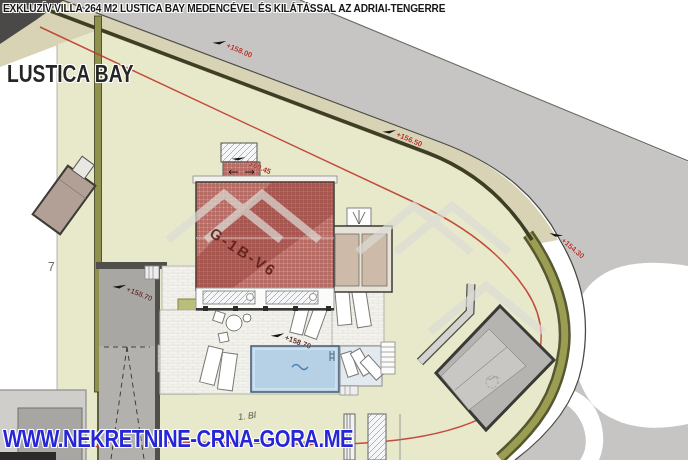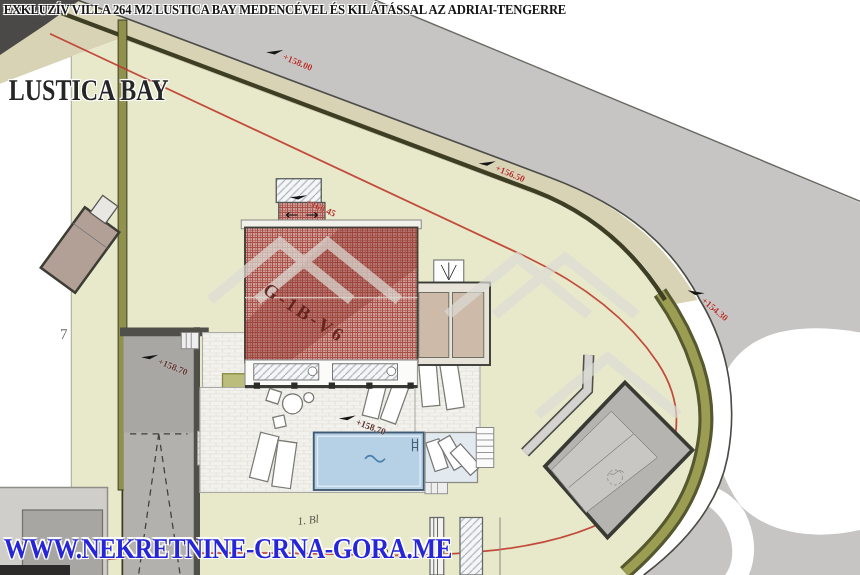--- a/index.html
+++ b/index.html
@@ -4,7 +4,7 @@
 <style>
   html,body{margin:0;padding:0;background:#fff;}
   #stage{position:relative;width:688px;height:460px;overflow:hidden;
-         font-family:Liberation Serif, serif;background:#fff;}
+         font-family:Liberation Sans, sans-serif;background:#fff;}
   #scene{position:absolute;left:0;top:0;}
   .overlay{position:absolute;white-space:nowrap;}
   .title{left:3px;top:2px;font-size:11px;font-weight:bold;letter-spacing:-0.2px;

